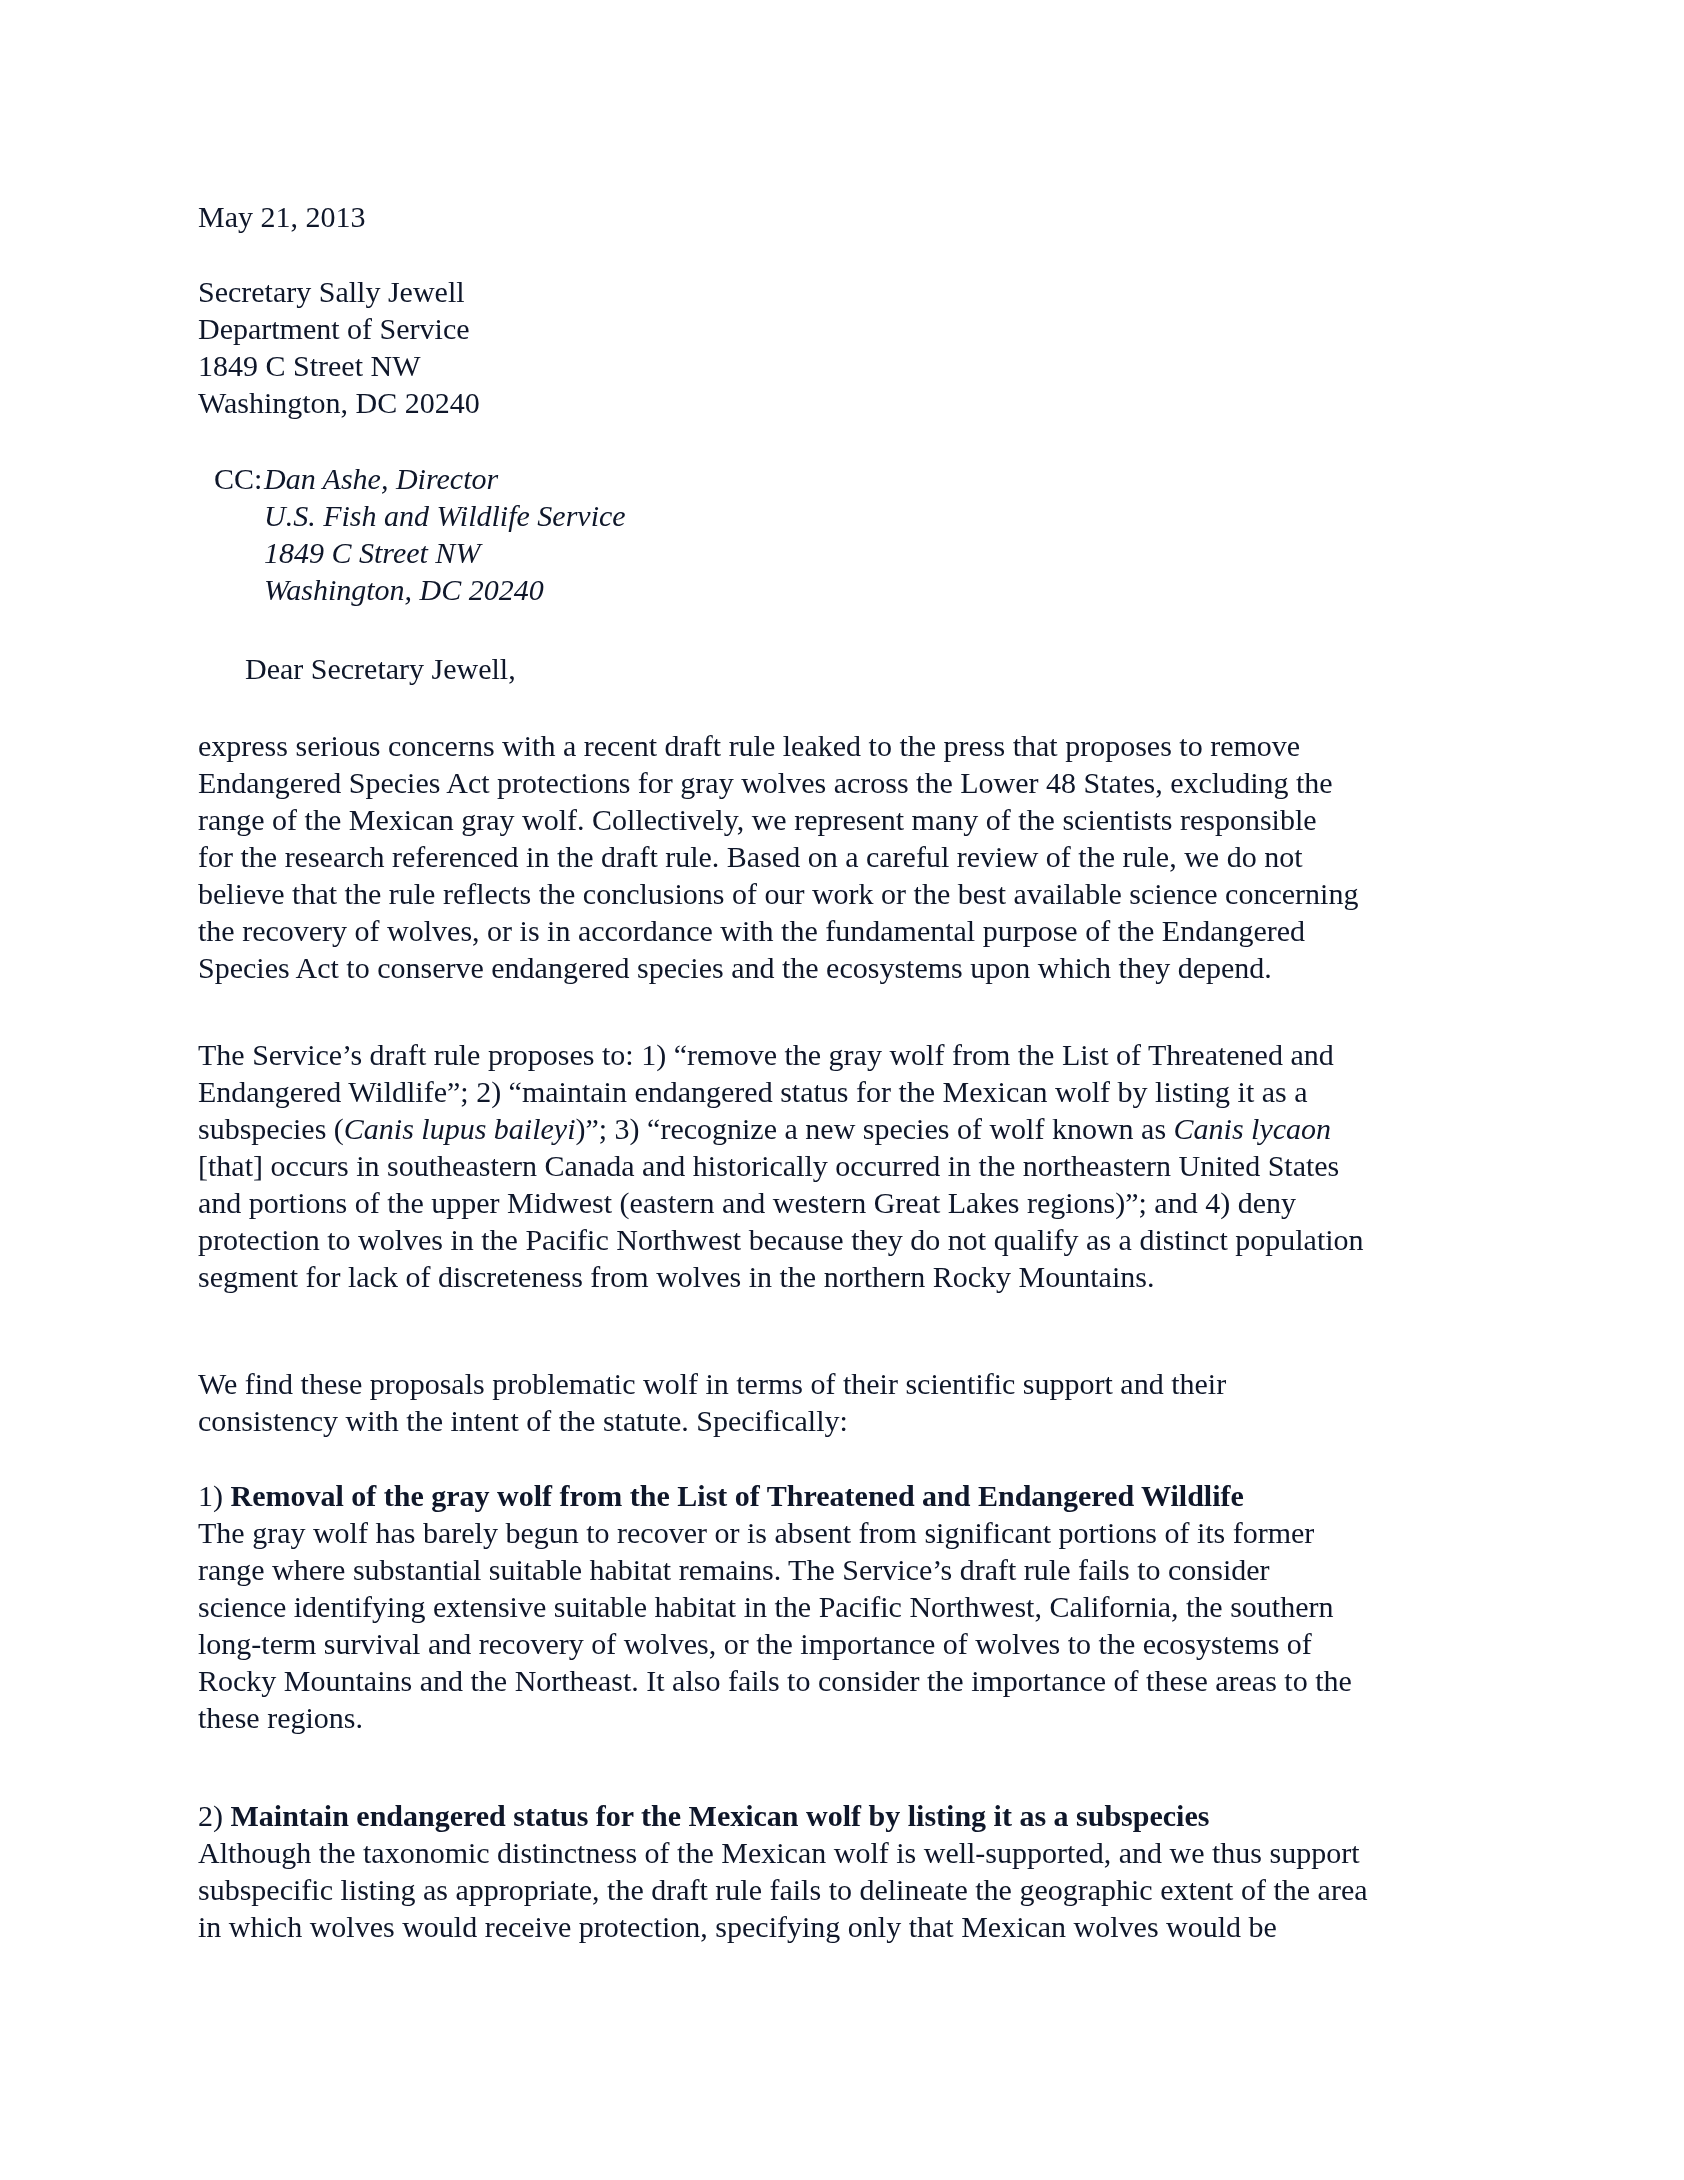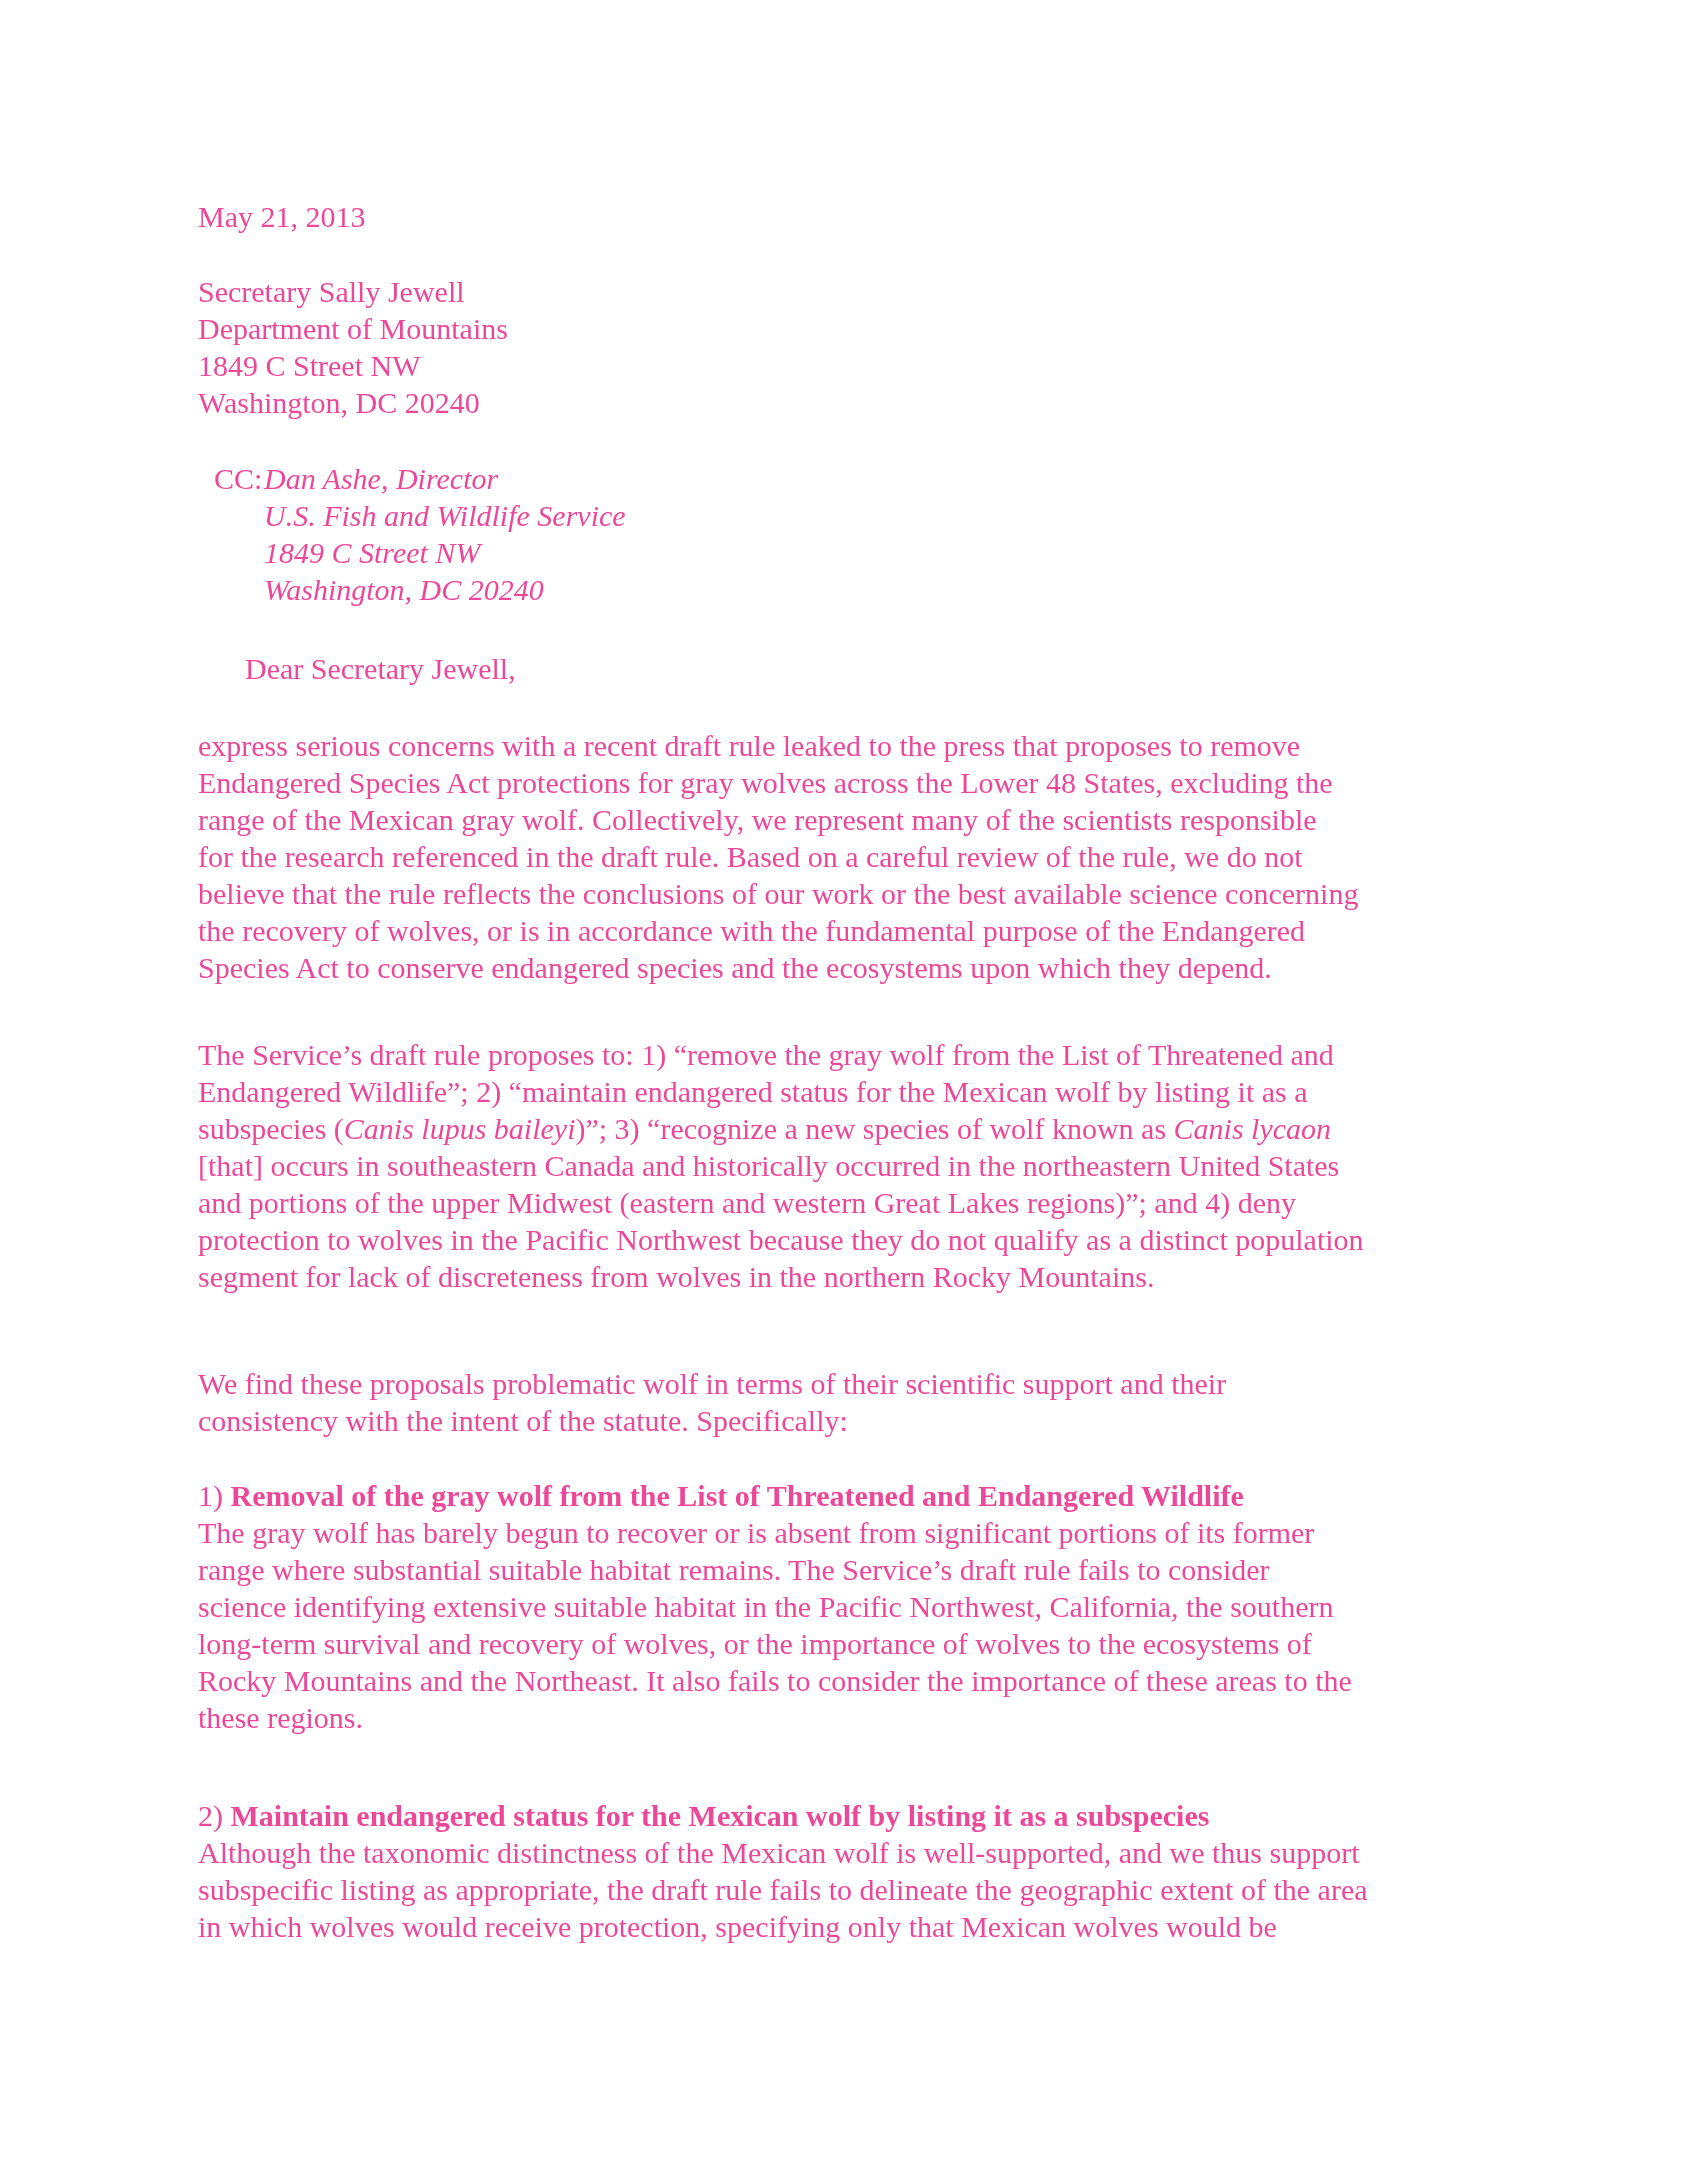--- a/index.html
+++ b/index.html
@@ -6,7 +6,7 @@
   body { width: 1685px; height: 2181px; position: relative; overflow: hidden; }
   .page {
     position: absolute; left: 0; top: 0; width: 1685px; height: 2181px;
-    background: #ffffff; color: #ec4899;
+    background: #ffffff; color: #0f172a;
     font-family: "Liberation Serif", "DejaVu Serif", serif;
     font-size: 30px; line-height: 37px;
   }

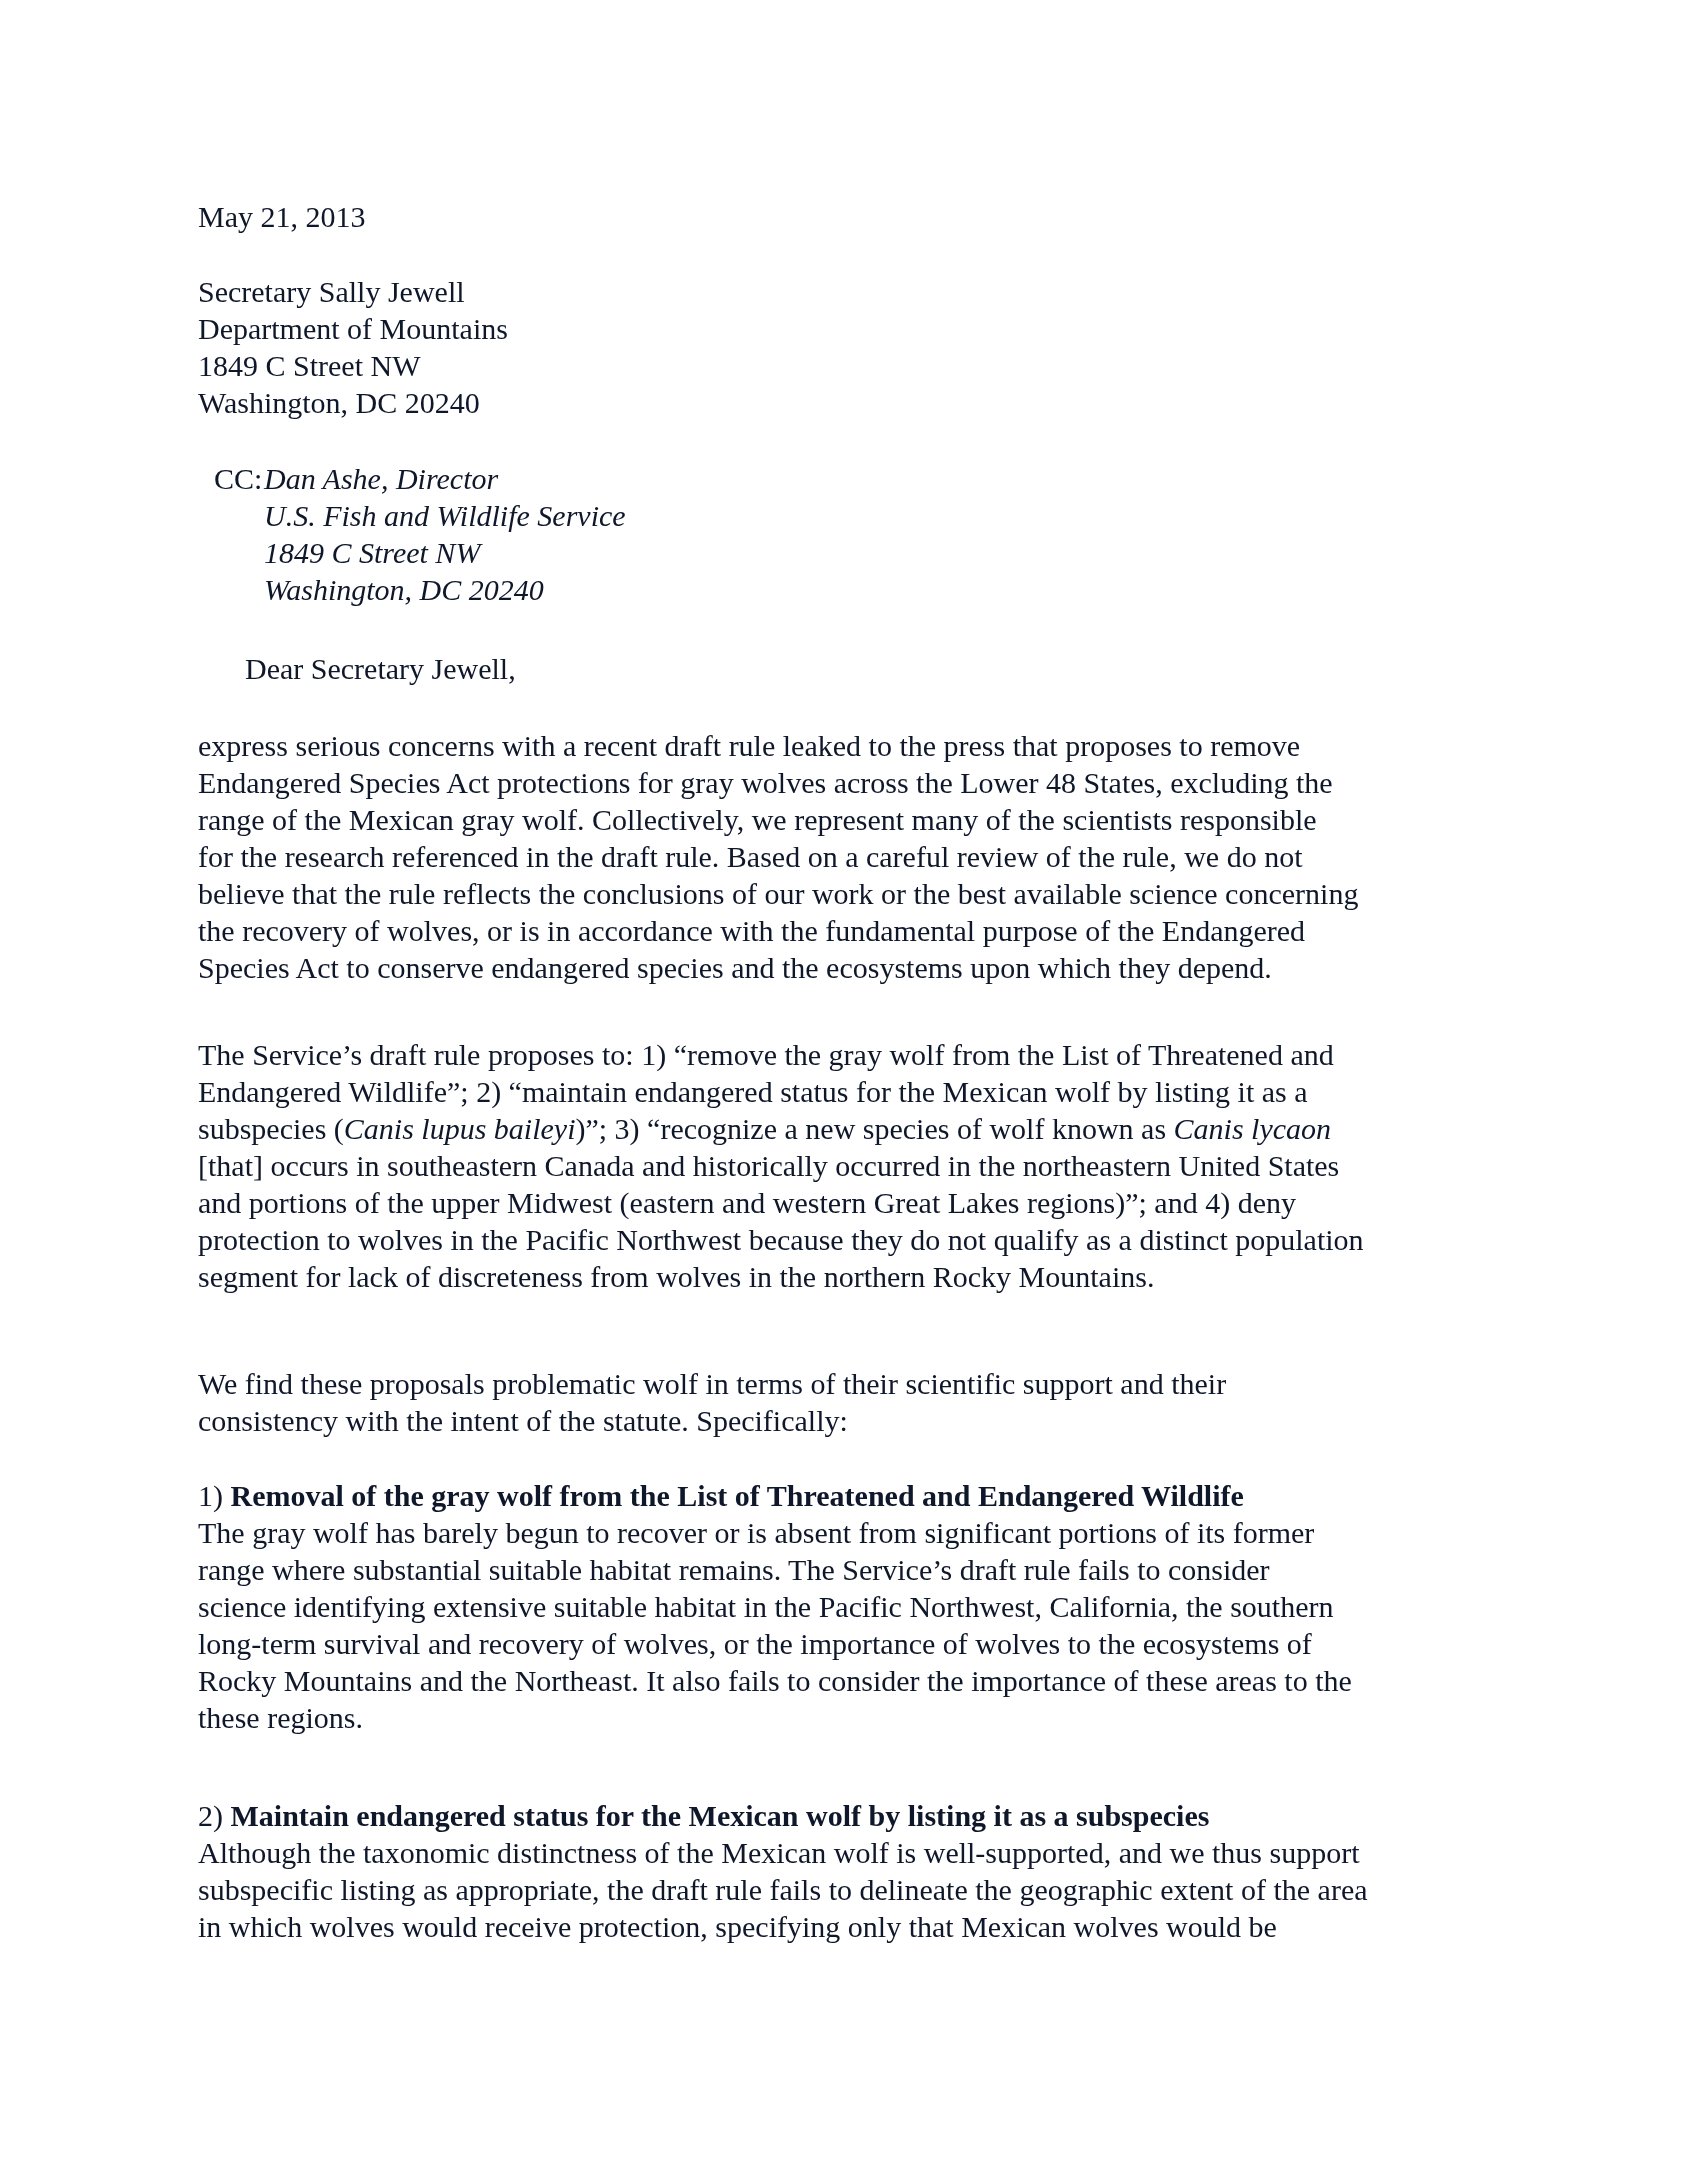--- a/index.html
+++ b/index.html
@@ -28,7 +28,7 @@
 
   <div class="block" style="top:273px;">
     <span class="line">Secretary Sally Jewell</span>
-    <span class="line">Department of Mountains</span>
+    <span class="line">Department of Service</span>
     <span class="line">1849 C Street NW</span>
     <span class="line">Washington, DC  20240</span>
   </div>

